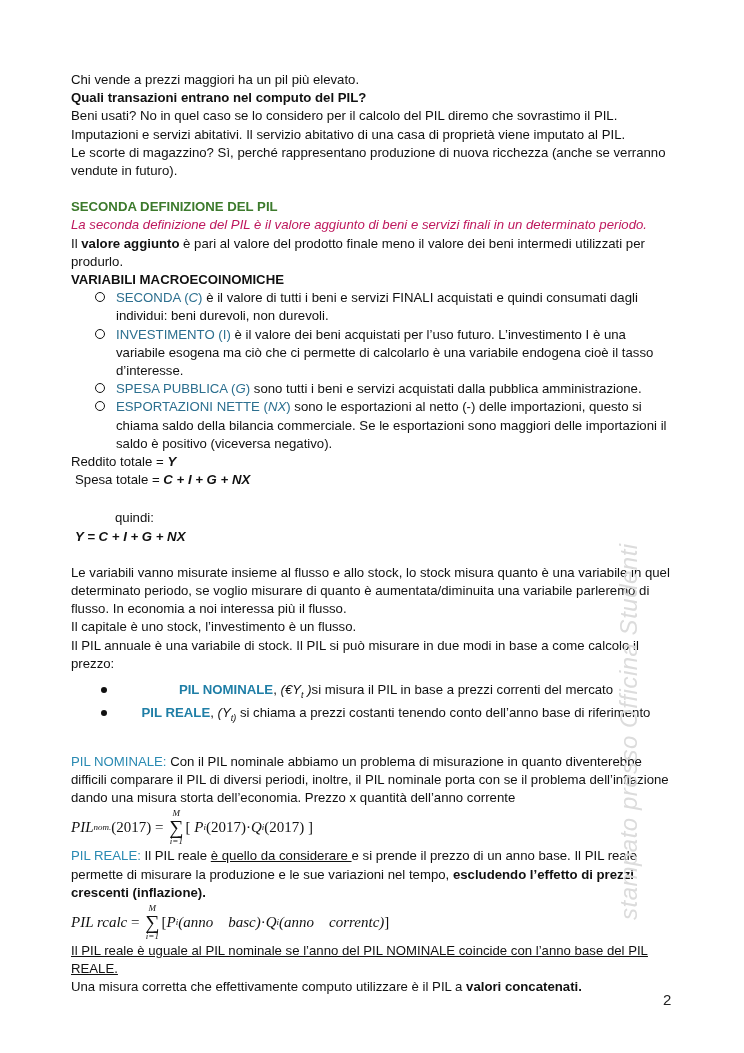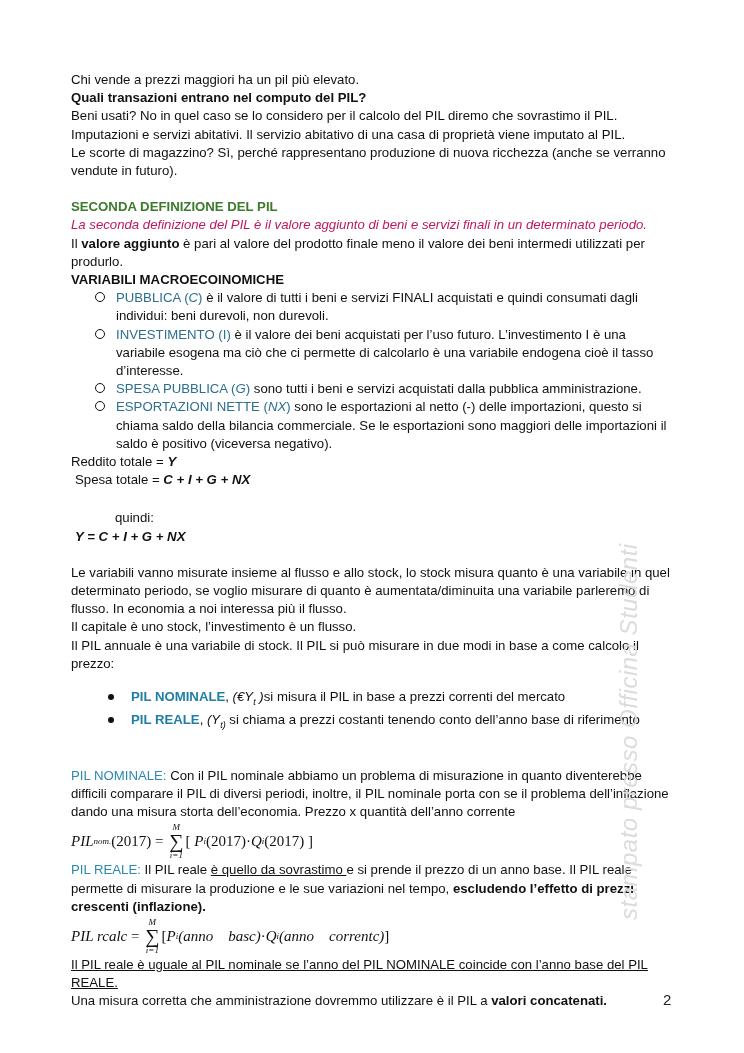--- a/index.html
+++ b/index.html
@@ -77,7 +77,7 @@
 
     <p class="bold">VARIABILI MACROECOINOMICHE</p>
     <ul class="circle">
-      <li><span class="bullet"></span><span class="var-blue"><span>PUBBLICA (</span><span class="it">C</span><span>)</span></span><span> è il valore di tutti i beni e servizi FINALI acquistati e quindi consumati dagli individui: beni durevoli, non durevoli.</span></li>
+      <li><span class="bullet"></span><span class="var-blue"><span>SECONDA (</span><span class="it">C</span><span>)</span></span><span> è il valore di tutti i beni e servizi FINALI acquistati e quindi consumati dagli individui: beni durevoli, non durevoli.</span></li>
       <li><span class="bullet"></span><span class="var-blue">INVESTIMENTO (I)</span><span> è il valore dei beni acquistati per l’uso futuro. L’investimento I è una variabile esogena ma ciò che ci permette di calcolarlo è una variabile endogena cioè il tasso d’interesse.</span></li>
       <li><span class="bullet"></span><span class="var-blue"><span>SPESA PUBBLICA (</span><span class="it">G</span><span>)</span></span><span> sono tutti i beni e servizi acquistati dalla pubblica amministrazione.</span></li>
       <li><span class="bullet"></span><span class="var-blue"><span>ESPORTAZIONI NETTE (</span><span class="it">NX</span><span>)</span></span><span> sono le esportazioni al netto (-) delle importazioni, questo si chiama saldo della bilancia commerciale. Se le esportazioni sono maggiori delle importazioni il saldo è positivo (viceversa negativo).</span></li>

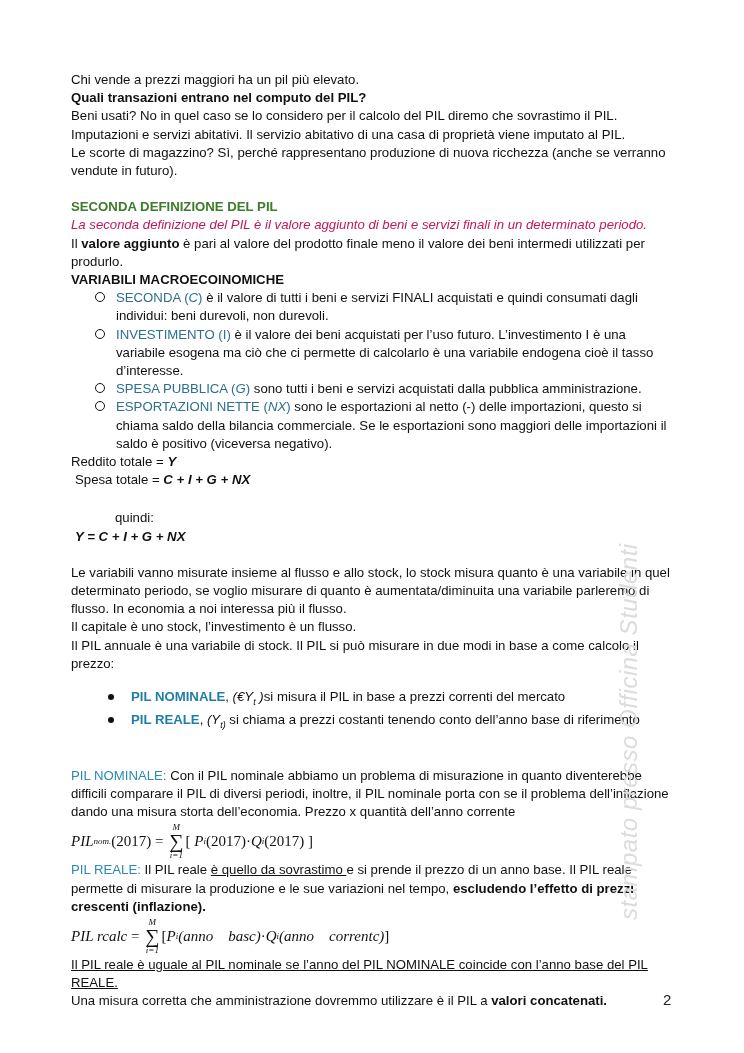--- a/index.html
+++ b/index.html
@@ -28,7 +28,7 @@
       position: absolute; left: -21px; top: 3px; width: 10px; height: 10px;
       border: 1.4px solid #111; border-radius: 50%; box-sizing: border-box;
     }
-    ul.disc { list-style: none; margin: 15px; padding: 0 0 0 45px; }
+    ul.disc { list-style: none; margin: 8px; padding: 0 0 0 45px; text-align: center; }
     ul.disc li { position: relative; }
     ul.disc li .dot {
       position: absolute; left: -23px; top: 6px; width: 6px; height: 6px;

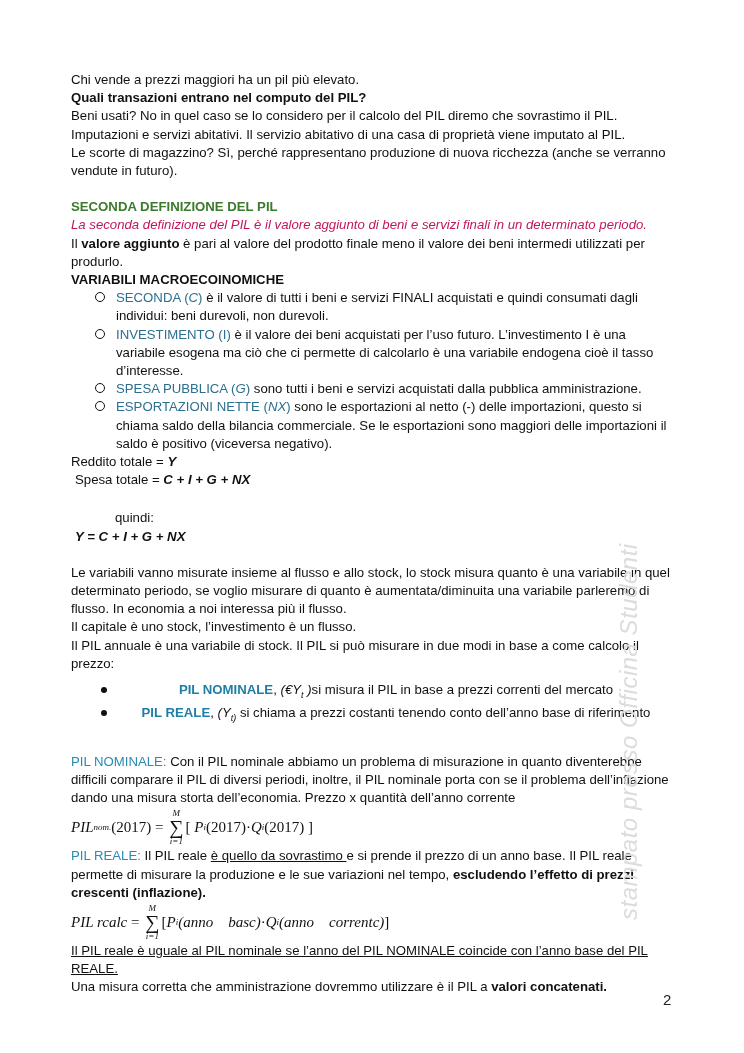--- a/index.html
+++ b/index.html
@@ -120,7 +120,7 @@
         <span class="up" style="white-space:pre"> ]</span>
     </div>
 
-    <p><span class="teal">PIL REALE:</span><span> Il PIL reale </span><span class="u">è quello da sovrastimo </span><span>e si prende il prezzo di un anno base. Il PIL reale permette di misurare la produzione e le sue variazioni nel tempo, </span><span class="bold">escludendo l’effetto di prezzi crescenti (inflazione).</span></p>
+    <p><span class="teal">PIL REALE:</span><span> Il PIL reale </span><span class="u">è quello da considerare </span><span>e si prende il prezzo di un anno base. Il PIL reale permette di misurare la produzione e le sue variazioni nel tempo, </span><span class="bold">escludendo l’effetto di prezzi crescenti (inflazione).</span></p>
     <div class="formula">
       <span style="white-space:pre">PIL rcalc</span>
         <span class="up" style="white-space:pre"> = </span>

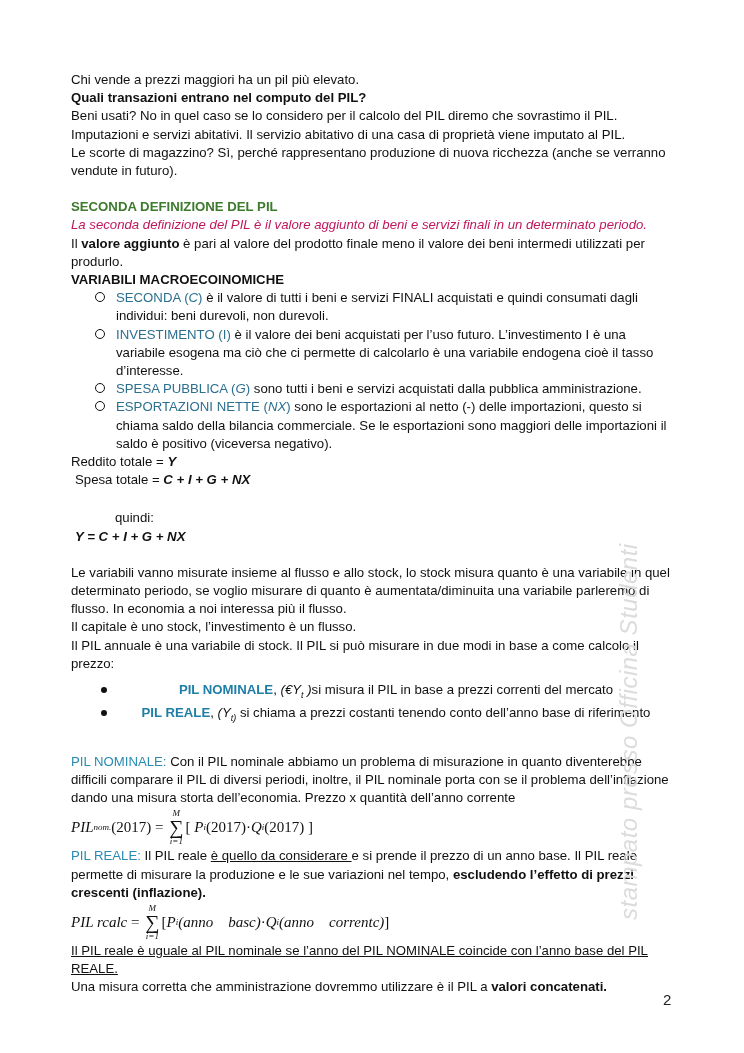--- a/index.html
+++ b/index.html
@@ -141,7 +141,7 @@
     </div>
 
     <p class="u">Il PIL reale è uguale al PIL nominale se l’anno del PIL NOMINALE coincide con l’anno base del PIL REALE.</p>
-    <p><span>Una misura corretta che amministrazione dovremmo utilizzare è il PIL a </span><span class="bold">valori concatenati.</span></p>
+    <p><span>Una misura corretta che effettivamente computo utilizzare è il PIL a </span><span class="bold">valori concatenati.</span></p>
   </div>
 
   <div class="watermark">stampato presso Officina Studenti</div>

